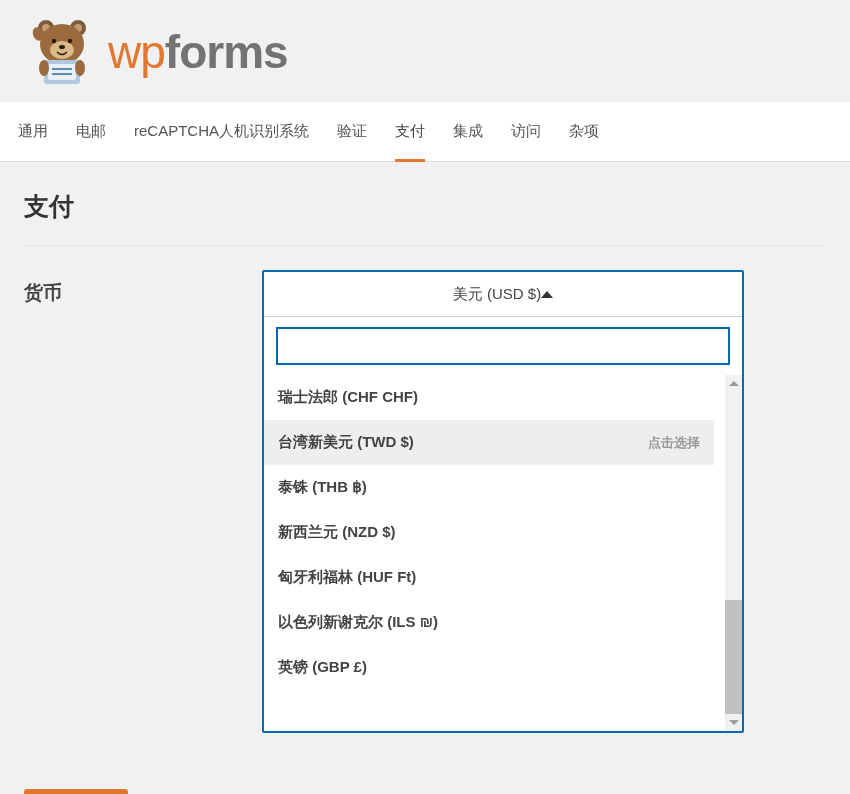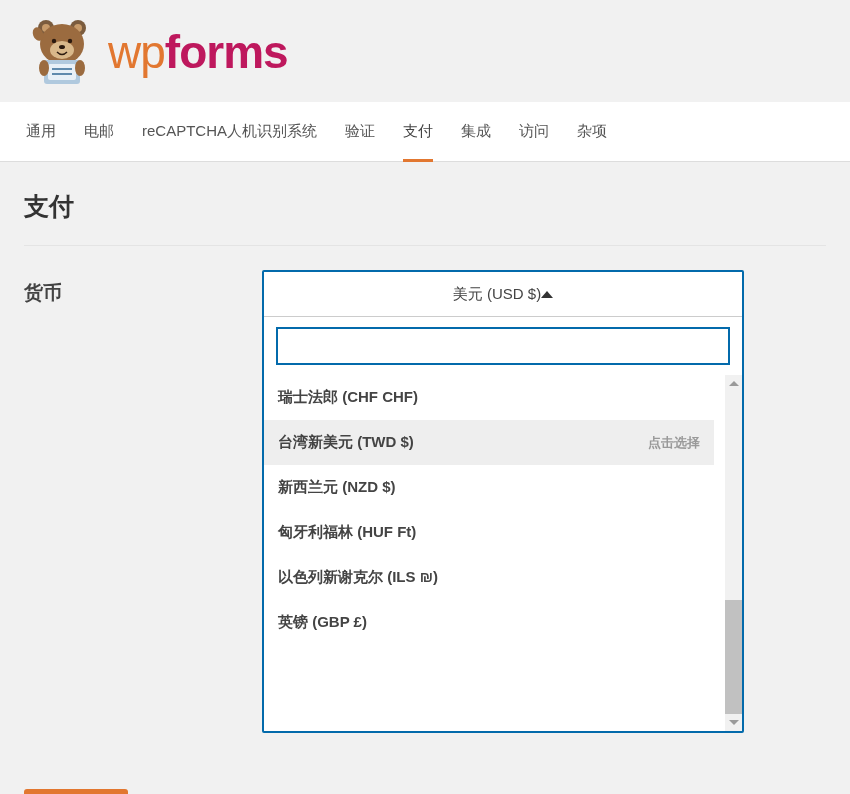--- a/index.html
+++ b/index.html
@@ -33,7 +33,7 @@
   .logo-forms {
     font-size: 46px;
     font-weight: 700;
-    color: #be185d;
+    color: #737373;
     letter-spacing: -1px;
     line-height:1;
   }

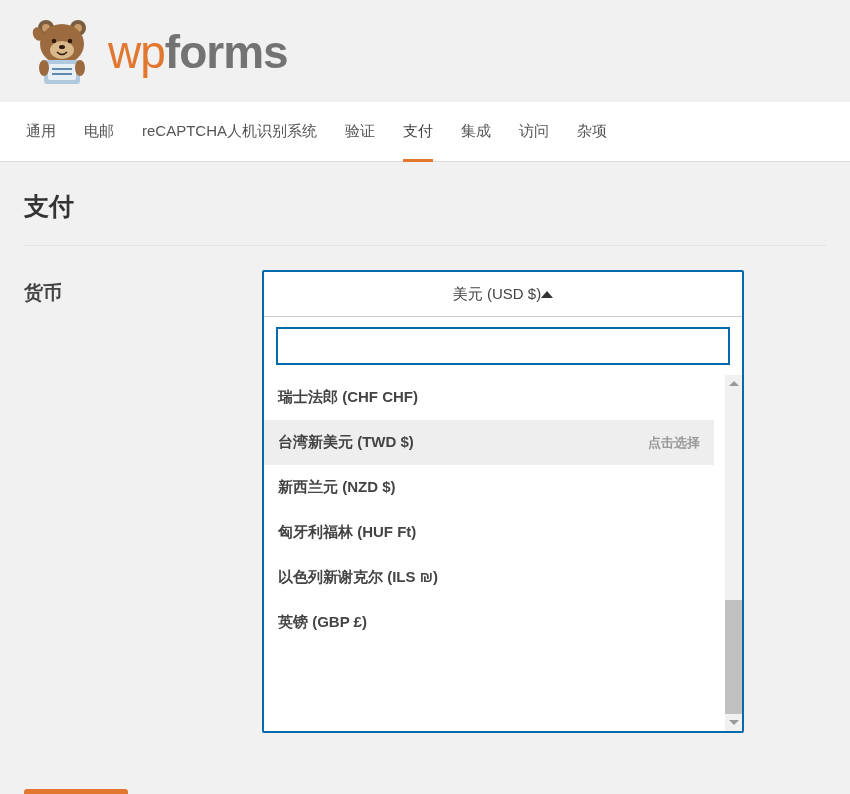--- a/index.html
+++ b/index.html
@@ -41,7 +41,7 @@
   .tabs {
     background: #fff;
     border-bottom: 1px solid #ddd;
-    padding: 0 12px;
+    padding: 0 4px;
     display: flex;
     gap: 0;
   }

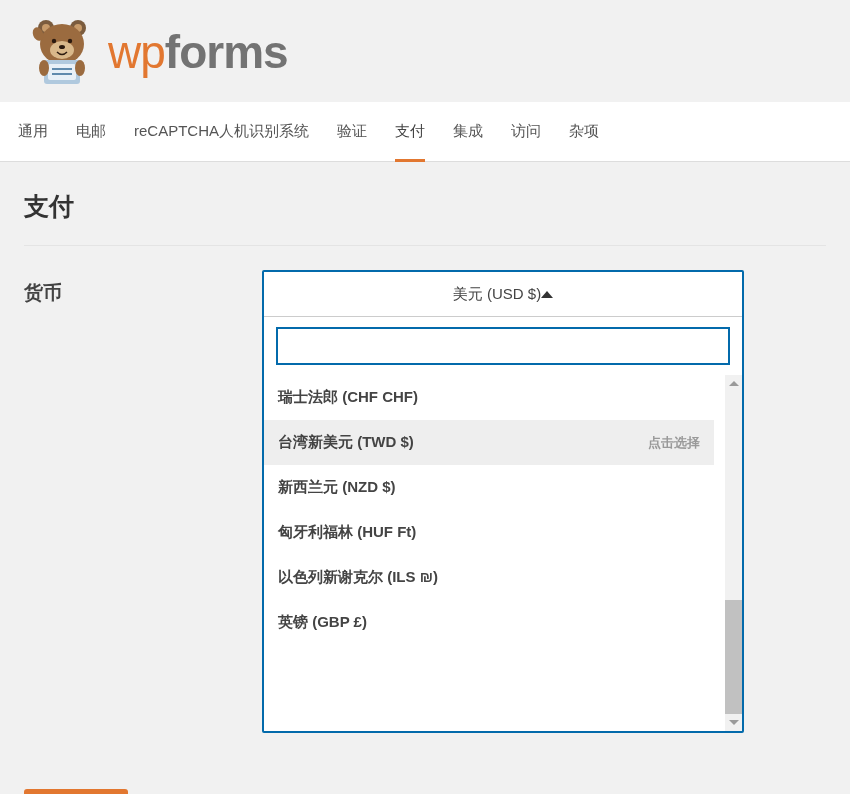--- a/index.html
+++ b/index.html
@@ -275,6 +275,9 @@
               <span class="option-hint">点击选择</span>
             </div>
             <div class="option">
+                <span>泰铢 (THB ฿)</span>
+              </div>
+            <div class="option">
                 <span>新西兰元 (NZD $)</span>
               </div>
             <div class="option">

